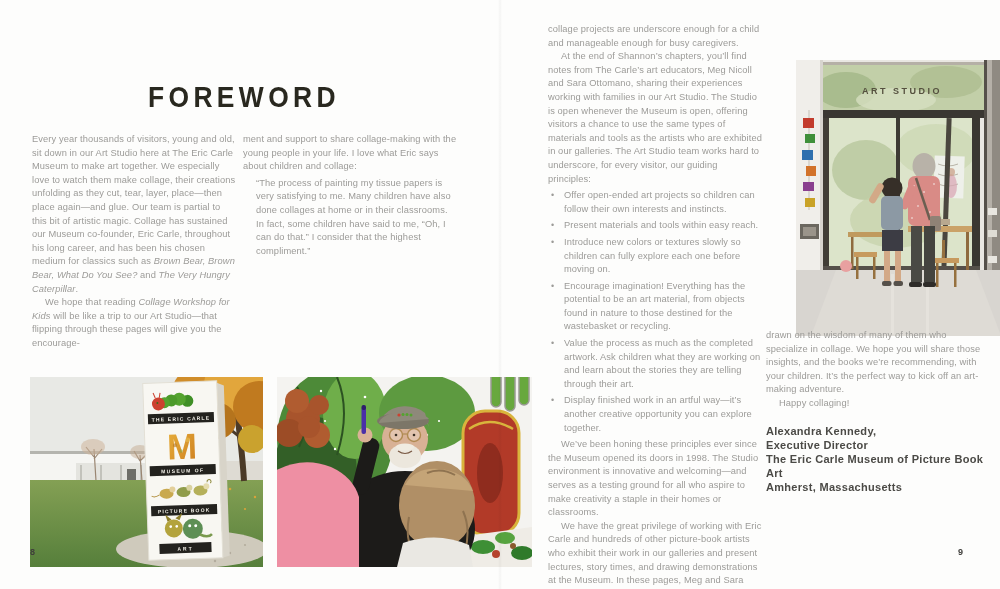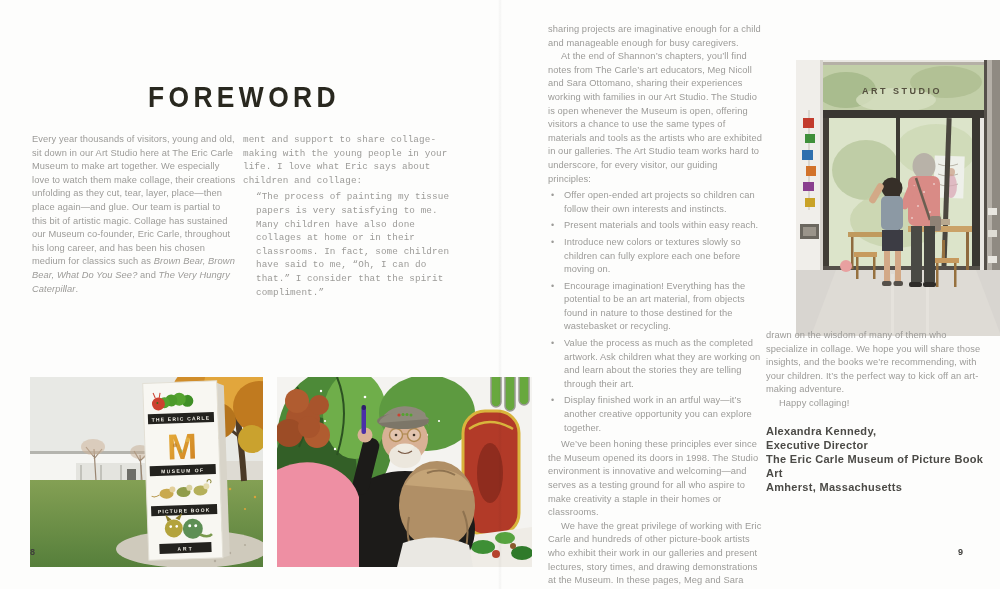--- a/index.html
+++ b/index.html
@@ -269,7 +269,7 @@
   <div class="pagenum pagenum-left">8</div>
 
   <div class="col col-r1">
-    <p class="para">sharing projects are imaginative enough for a child and manageable enough for busy caregivers.</p>
+    <p class="para">collage projects are underscore enough for a child and manageable enough for busy caregivers.</p>
     <p class="para indent">At the end of Shannon’s chapters, you’ll find notes from The Carle’s art educators, Meg Nicoll and Sara Ottomano, sharing their experiences working with families in our Art Studio. The Studio is open whenever the Museum is open, offering visitors a chance to use the same types of materials and tools as the artists who are exhibited in our galleries. The Art Studio team works hard to underscore, for every visitor, our guiding principles:</p>
     <ul class="bullets">
       <li><span class="bul">•</span><span>Offer open-ended art projects so children can follow their own interests and instincts.</span></li>

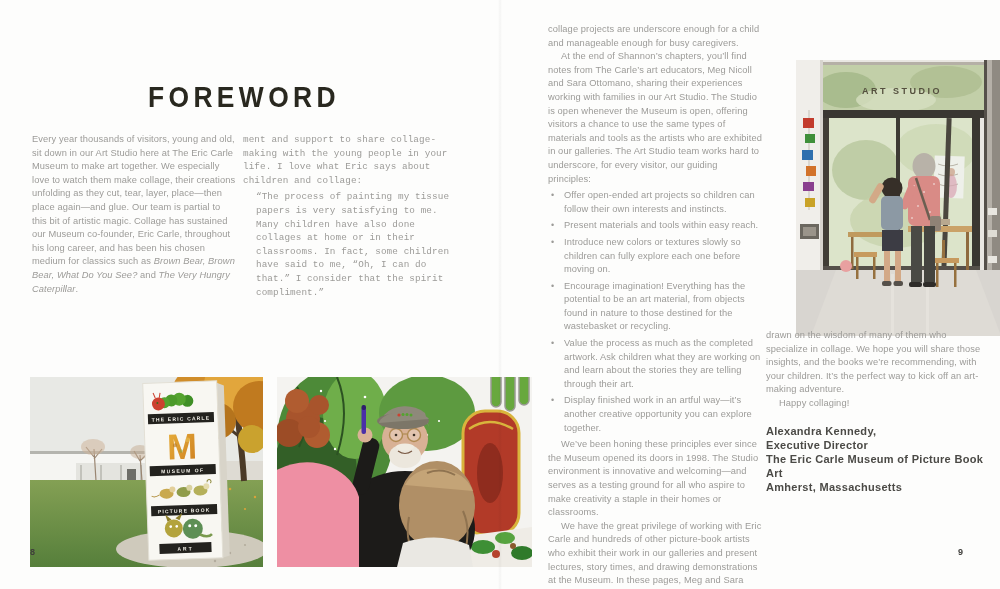--- a/index.html
+++ b/index.html
@@ -22,7 +22,7 @@
     letter-spacing:.1px;
   }
   .col-l1{left:32px;top:133px;width:204px;}
-  .col-l2{left:243px;top:133px;width:215px;font-family:Liberation Mono, monospace;}
+  .col-l2{left:243px;top:133px;width:215px;}
   .col-r1{left:548px;top:23px;width:215px;}
   .col-r2{left:766px;top:329px;width:218px;}
   .para{margin:0;}

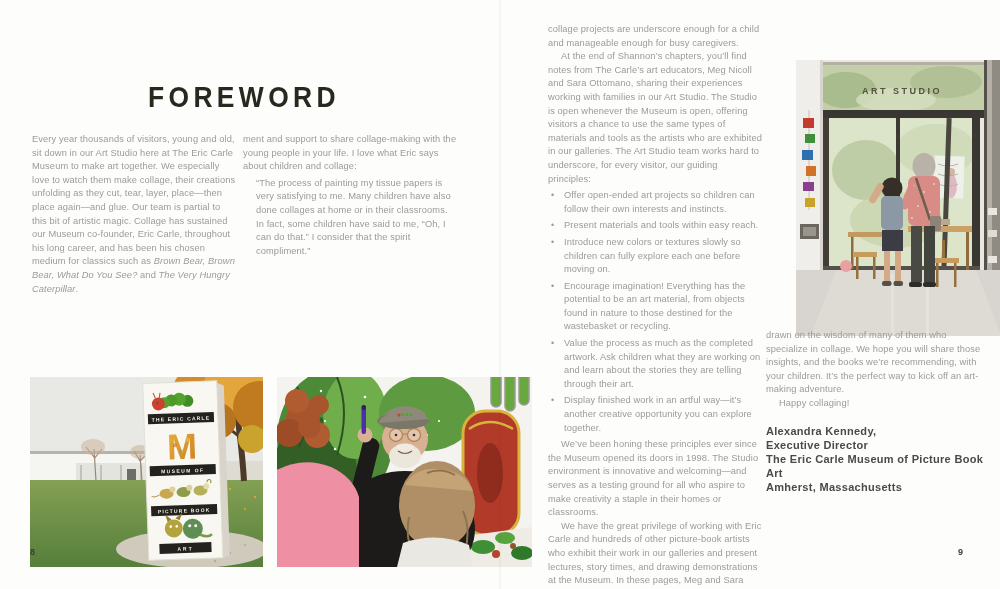--- a/index.html
+++ b/index.html
@@ -56,7 +56,7 @@
 
   <div class="col col-l2">
     <p class="para">ment and support to share collage-making with the young people in your life. I love what Eric says about children and collage:</p>
-    <p class="para quote">“The process of painting my tissue papers is very satisfying to me. Many children have also done collages at home or in their classrooms. In fact, some children have said to me, “Oh, I can do that.” I consider that the spirit compliment.”</p>
+    <p class="para quote">“The process of painting my tissue papers is very satisfying to me. Many children have also done collages at home or in their classrooms. In fact, some children have said to me, “Oh, I can do that.” I consider that the highest compliment.”</p>
   </div>
 
   <figure class="photo photo-museum">

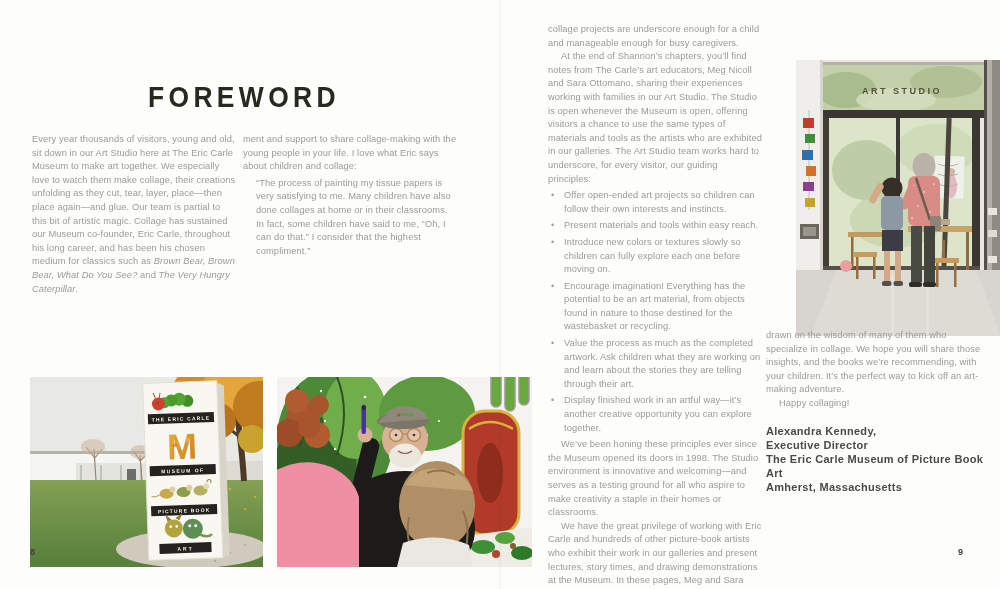--- a/index.html
+++ b/index.html
@@ -52,6 +52,7 @@
 
   <div class="col col-l1">
     <p class="para"><span>Every year thousands of visitors, young and old, sit down in our Art Studio here at The Eric Carle Museum to make art together. We especially love to watch them make collage, their creations unfolding as they cut, tear, layer, place—then place again—and glue. Our team is partial to this bit of artistic magic. Collage has sustained our Museum co-founder, Eric Carle, throughout his long career, and has been his chosen medium for classics such as </span><i>Brown Bear, Brown Bear, What Do You See?</i><span> and </span><i>The Very Hungry Caterpillar</i><span>.</span></p>
+    <p class="para indent"><span>We hope that reading </span><i>Collage Workshop for Kids</i><span> will be like a trip to our Art Studio—that flipping through these pages will give you the encourage-</span></p>
   </div>
 
   <div class="col col-l2">

